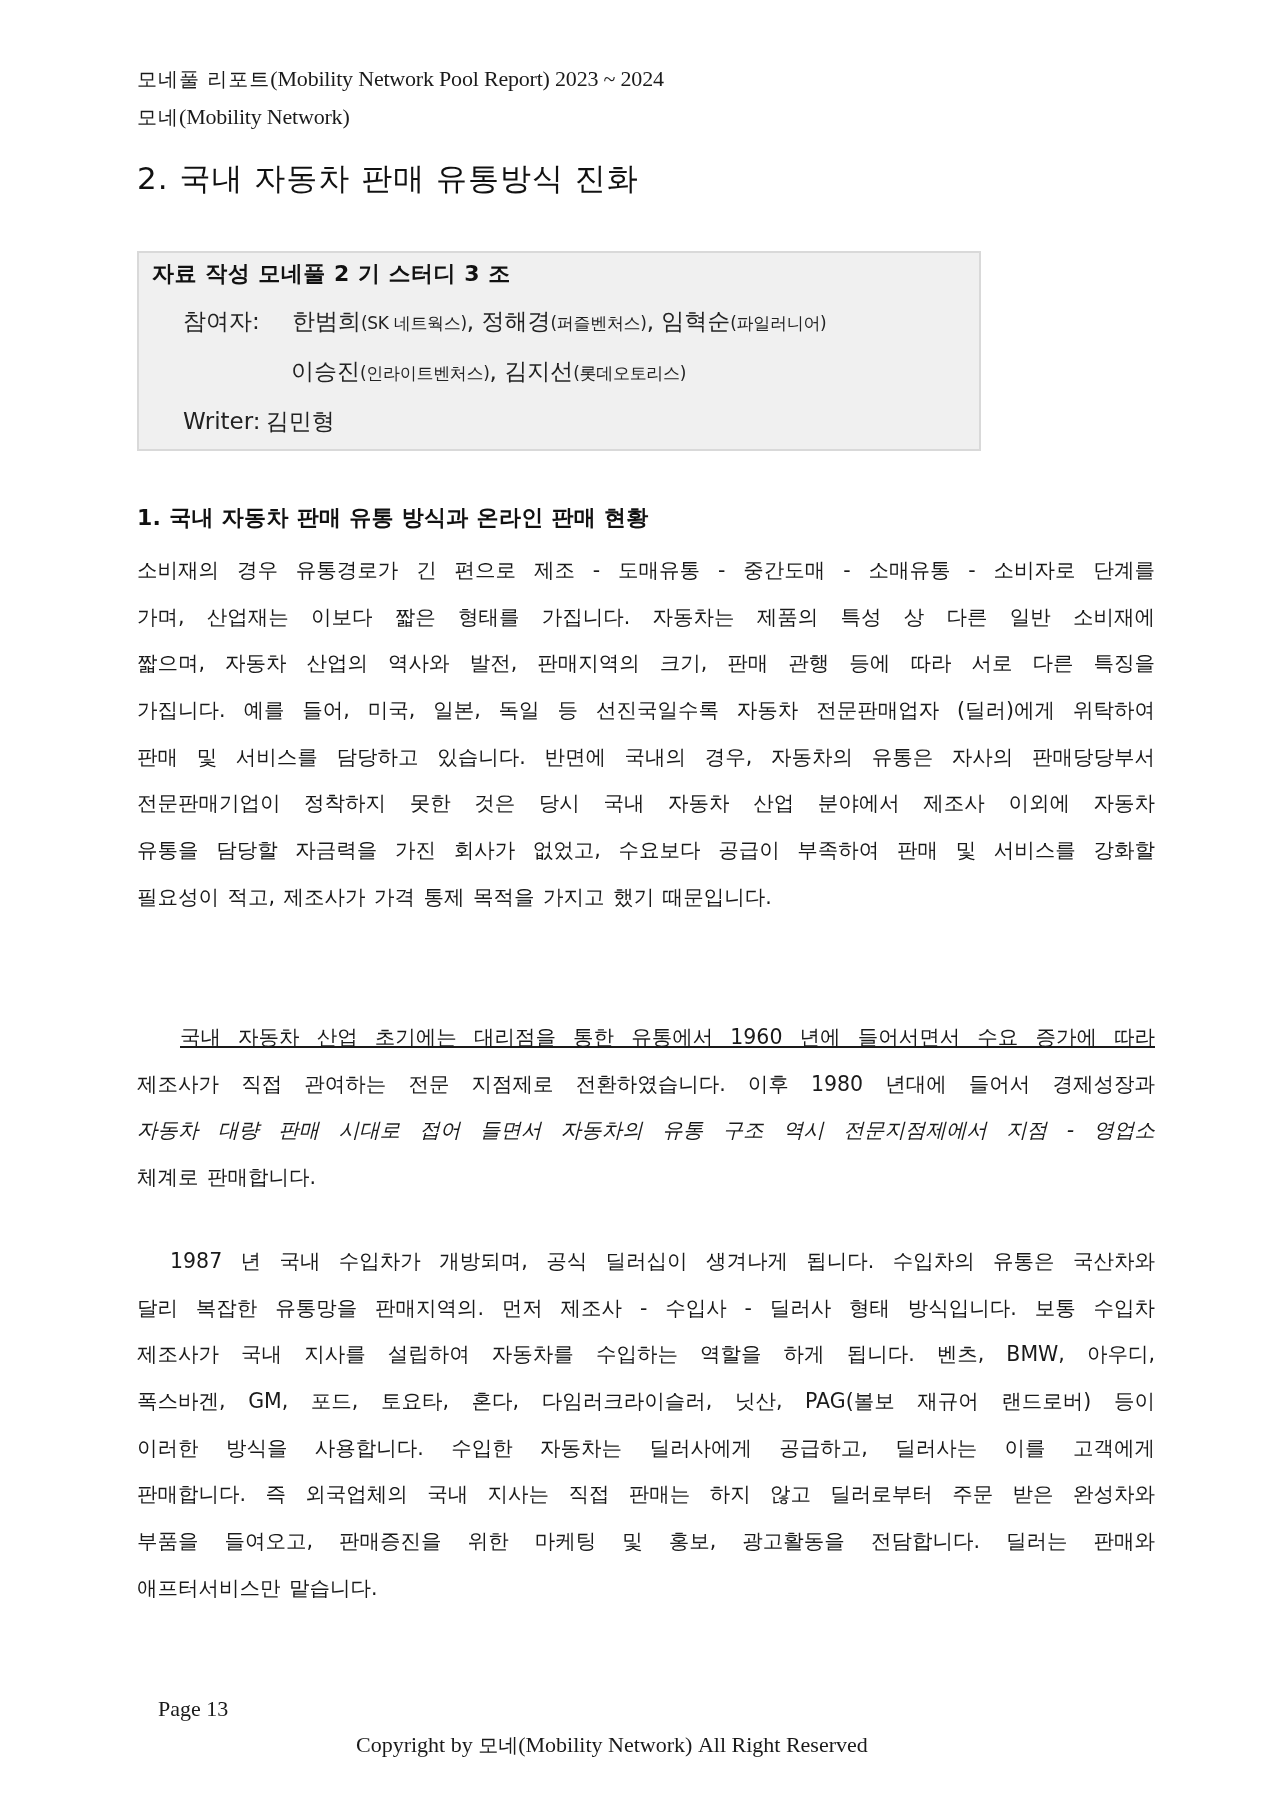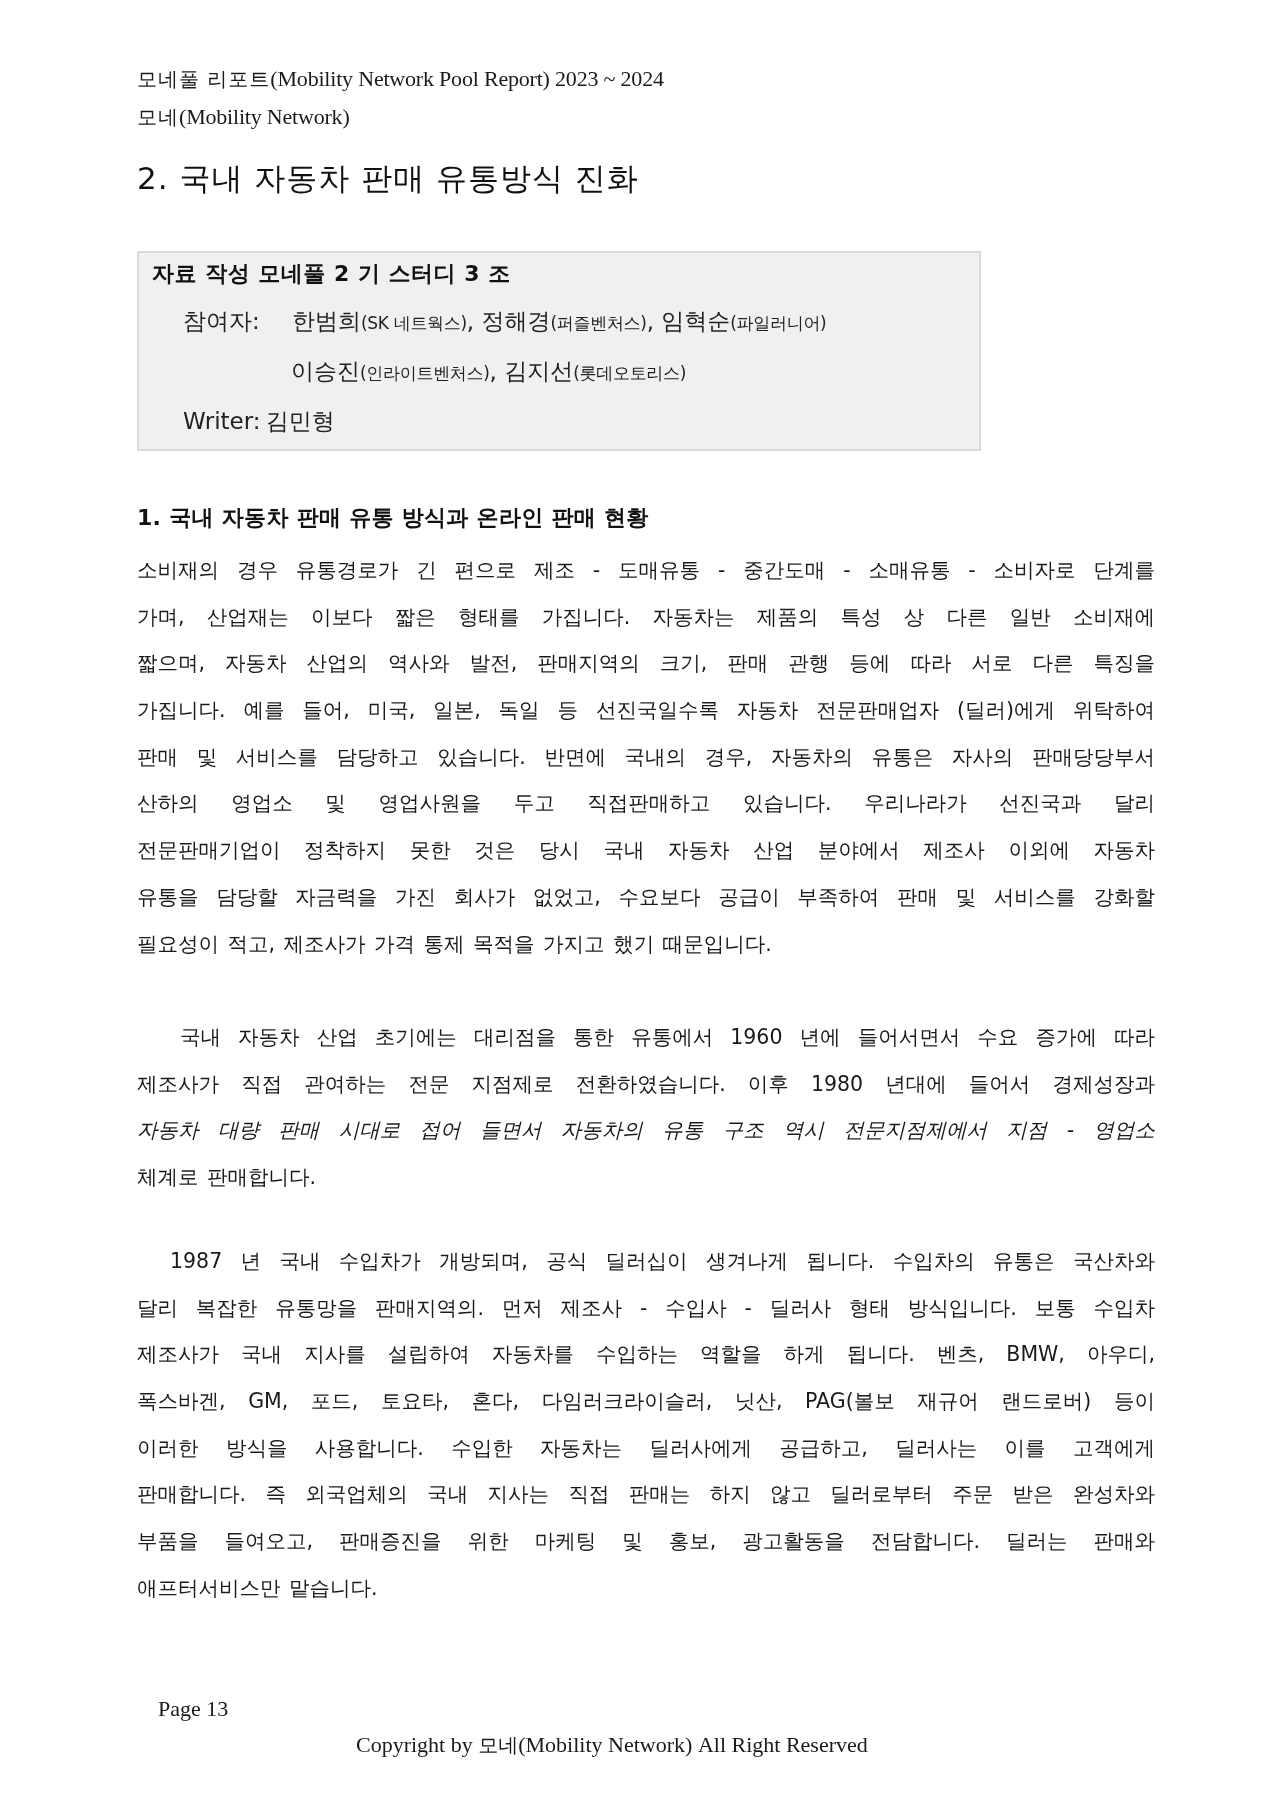--- a/index.html
+++ b/index.html
@@ -76,7 +76,6 @@
   <span class="ln" style="white-space: nowrap;">짧으며, 자동차 산업의 역사와 발전, 판매지역의 크기, 판매 관행 등에 따라 서로 다른 특징을</span>
   <span class="ln" style="white-space: nowrap;">가집니다. 예를 들어, 미국, 일본, 독일 등 선진국일수록 자동차 전문판매업자 (딜러)에게 위탁하여</span>
   <span class="ln" style="white-space: nowrap;">판매 및 서비스를 담당하고 있습니다. 반면에 국내의 경우, 자동차의 유통은 자사의 판매당당부서</span>
-  <span class="ln" style="white-space: nowrap;">산하의 영업소 및 영업사원을 두고 직접판매하고 있습니다. 우리나라가 선진국과 달리</span>
   <span class="ln" style="white-space: nowrap;">전문판매기업이 정착하지 못한 것은 당시 국내 자동차 산업 분야에서 제조사 이외에 자동차</span>
   <span class="ln" style="white-space: nowrap;">유통을 담당할 자금력을 가진 회사가 없었고, 수요보다 공급이 부족하여 판매 및 서비스를 강화할</span>
   <span class="ln last" style="white-space: nowrap;">필요성이 적고, 제조사가 가격 통제 목적을 가지고 했기 때문입니다.</span>

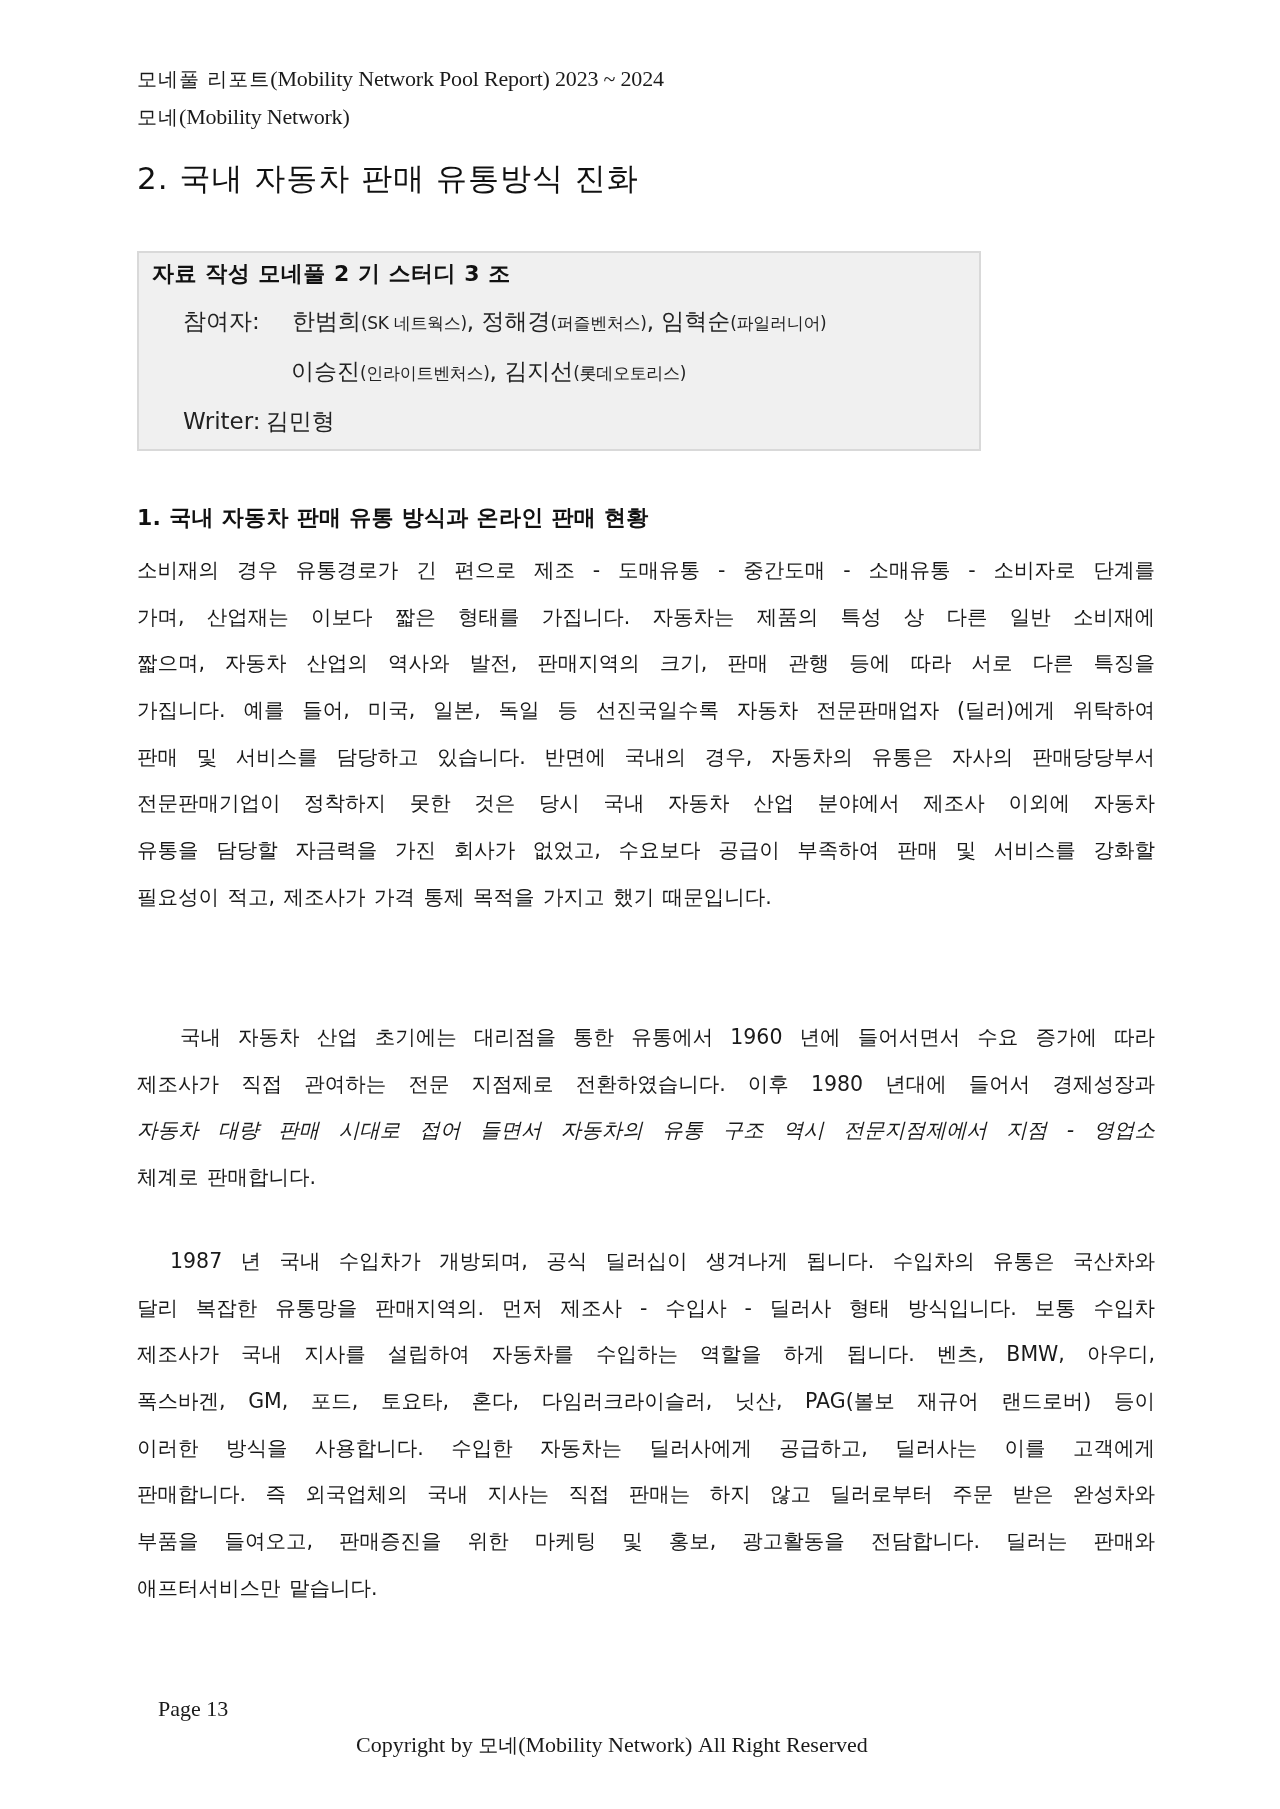--- a/index.html
+++ b/index.html
@@ -82,7 +82,7 @@
 </div>
 
 <div class="abs para" style="top:1014px;">
-  <span class="ln" style="padding-left: 43px; white-space: nowrap;">국내 자동차 산업 초기에는 대리점을 통한 유통에서 1960 년에 들어서면서 수요 증가에 따라</span>
+  <span class="ln" style="padding-left: 43px; white-space: nowrap; text-decoration: underline;">국내 자동차 산업 초기에는 대리점을 통한 유통에서 1960 년에 들어서면서 수요 증가에 따라</span>
   <span class="ln" style="white-space: nowrap;">제조사가 직접 관여하는 전문 지점제로 전환하였습니다. 이후 1980 년대에 들어서 경제성장과</span>
   <span class="ln" style="white-space: nowrap; font-style: italic;">자동차 대량 판매 시대로 접어 들면서 자동차의 유통 구조 역시 전문지점제에서 지점 - 영업소</span>
   <span class="ln last" style="white-space: nowrap;">체계로 판매합니다.</span>

